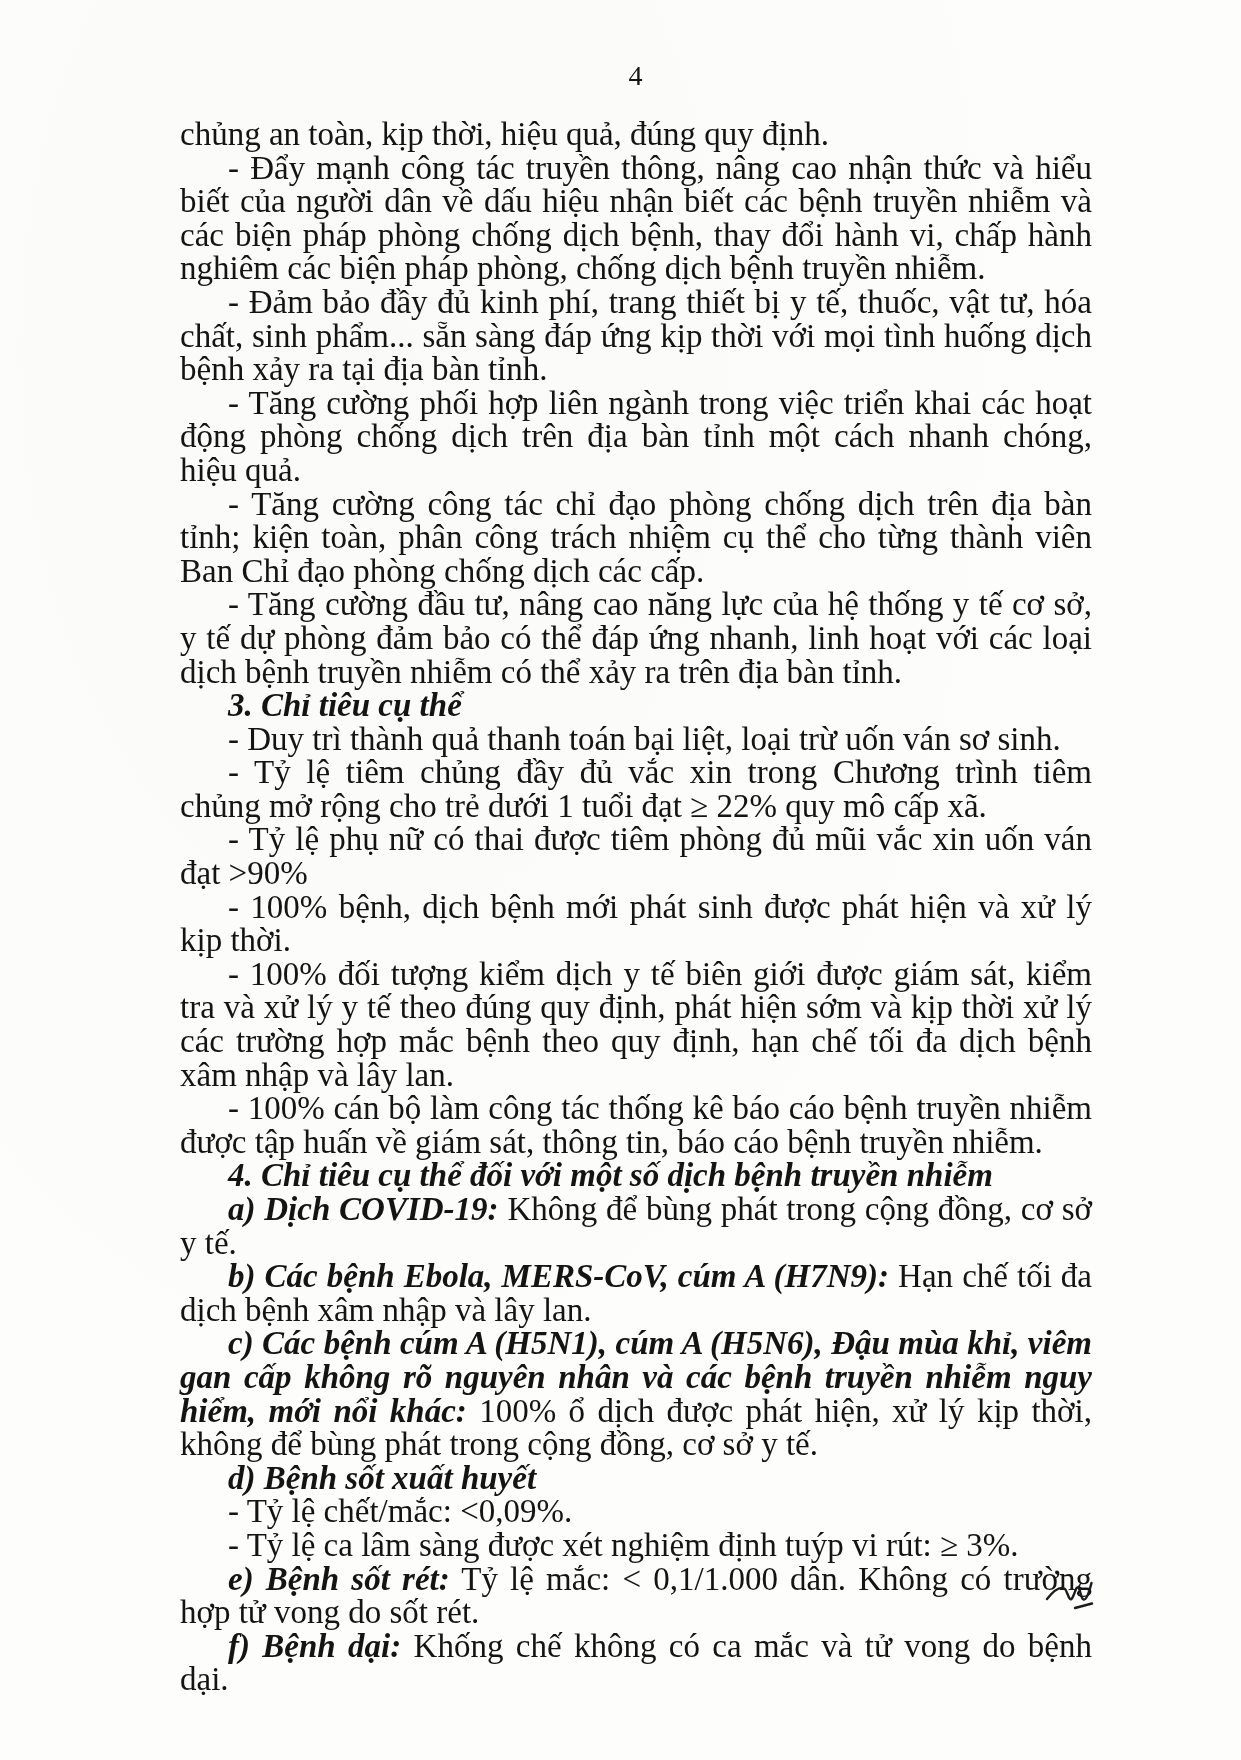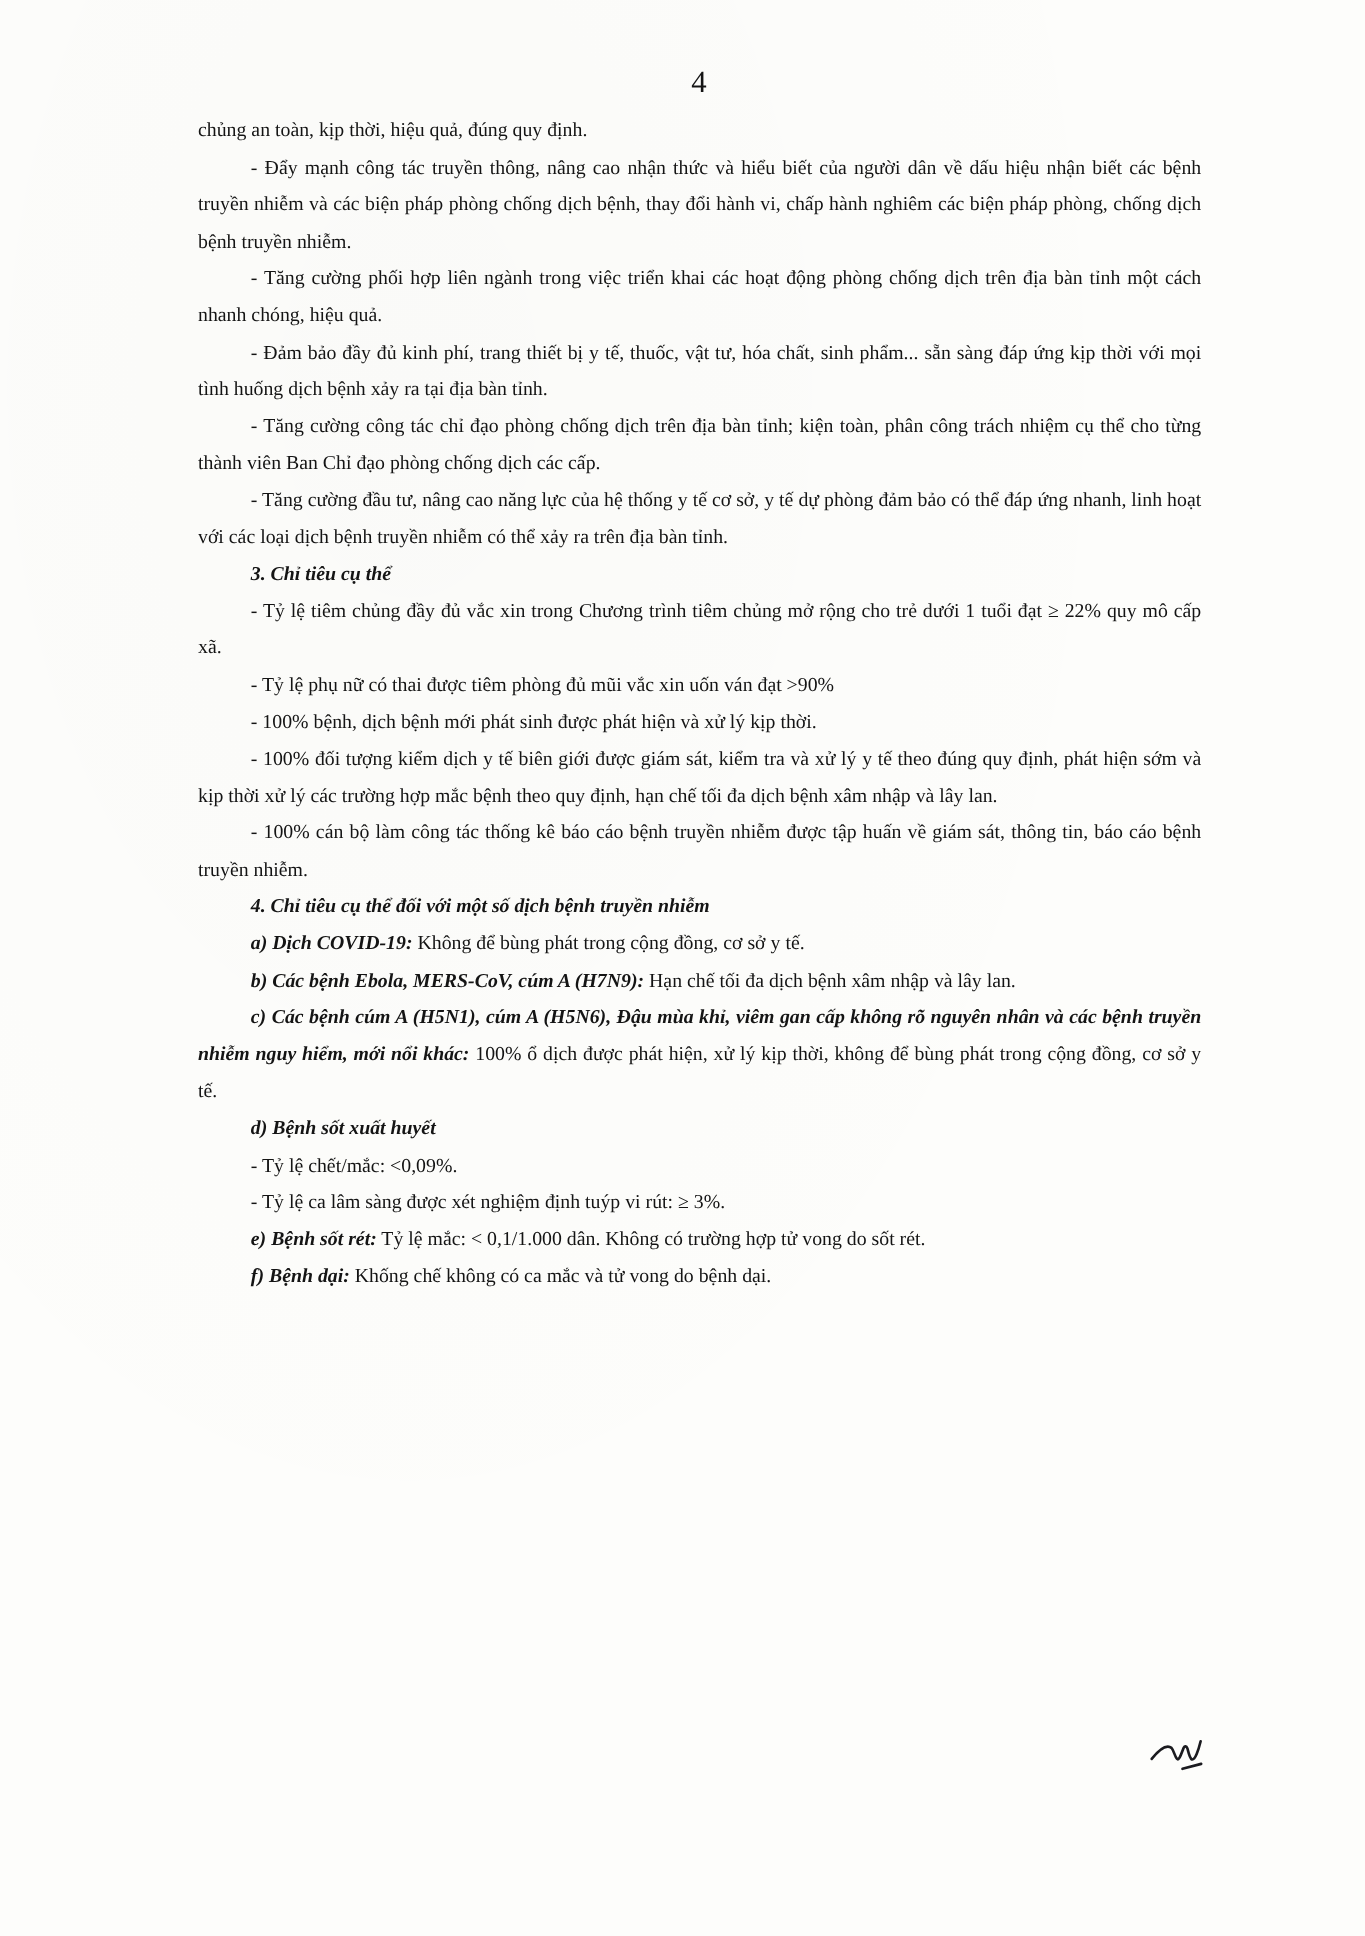--- a/index.html
+++ b/index.html
@@ -28,10 +28,10 @@
     letter-spacing: 1px;
   }
   .doc-body {
-    margin-top: 10px;
+    margin-top: 26px;
     margin-left: 180px;
     width: 912px;
-    font-size: 18px;
+    font-size: 33px;
     line-height: 33.6px;
     text-align: justify;
   }

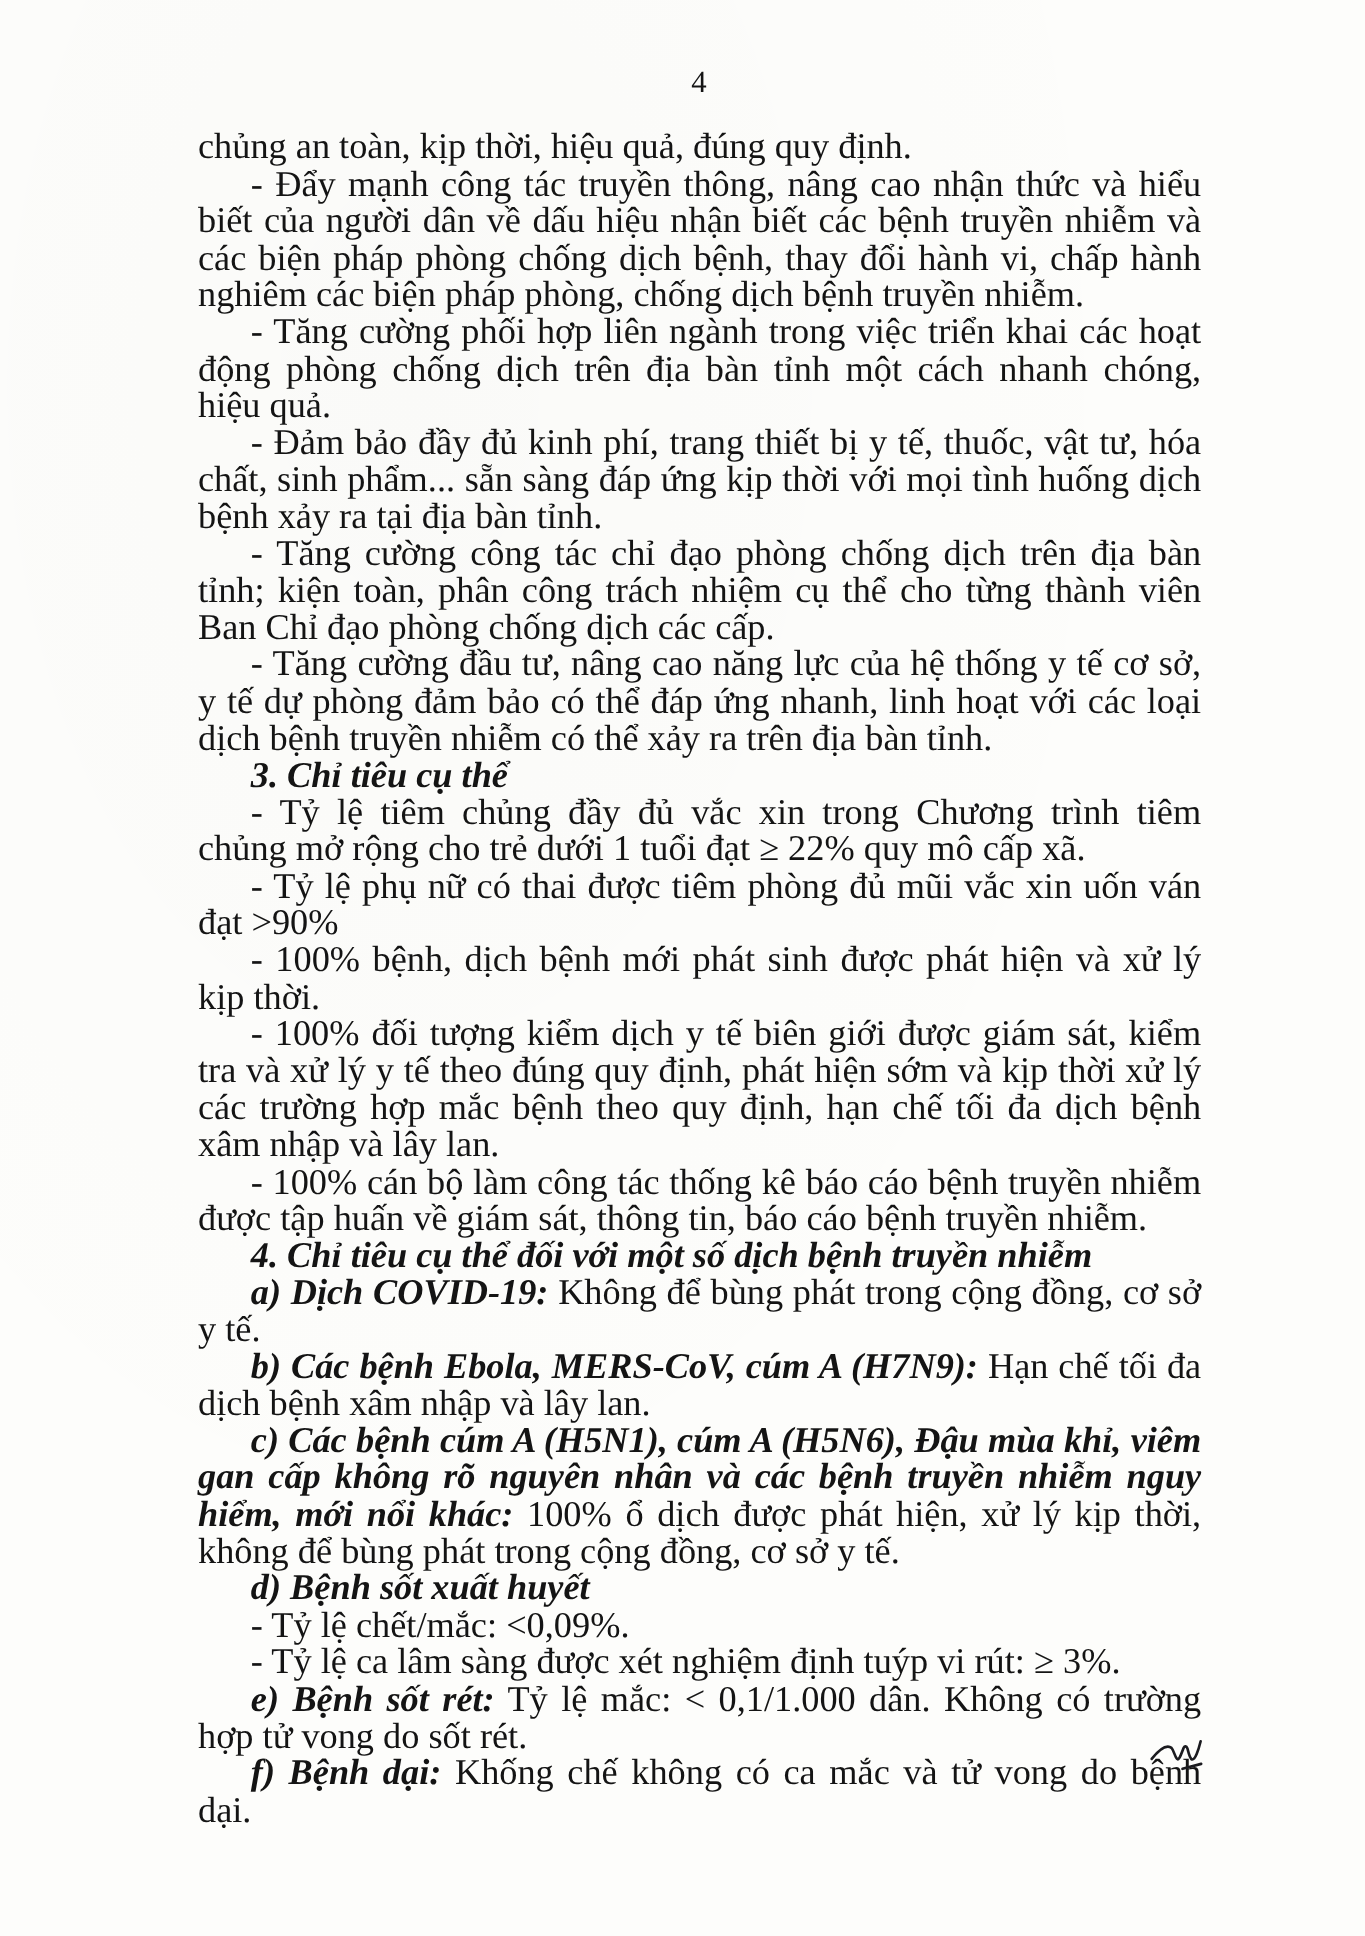--- a/index.html
+++ b/index.html
@@ -65,8 +65,8 @@
   <div class="doc-body">
       <p class=""><span class="">chủng an toàn, kịp thời, hiệu quả, đúng quy định.</span></p>
       <p class=" indent"><span class="">- Đẩy mạnh công tác truyền thông, nâng cao nhận thức và hiểu biết của người dân về dấu hiệu nhận biết các bệnh truyền nhiễm và các biện pháp phòng chống dịch bệnh, thay đổi hành vi, chấp hành nghiêm các biện pháp phòng, chống dịch bệnh truyền nhiễm.</span></p>
+      <p class=" indent"><span class="">- Đảm bảo đầy đủ kinh phí, trang thiết bị y tế, thuốc, vật tư, hóa chất, sinh phẩm... sẵn sàng đáp ứng kịp thời với mọi tình huống dịch bệnh xảy ra tại địa bàn tỉnh.</span></p>
       <p class=" indent"><span class="">- Tăng cường phối hợp liên ngành trong việc triển khai các hoạt động phòng chống dịch trên địa bàn tỉnh một cách nhanh chóng, hiệu quả.</span></p>
-      <p class=" indent"><span class="">- Đảm bảo đầy đủ kinh phí, trang thiết bị y tế, thuốc, vật tư, hóa chất, sinh phẩm... sẵn sàng đáp ứng kịp thời với mọi tình huống dịch bệnh xảy ra tại địa bàn tỉnh.</span></p>
       <p class=" indent"><span class="">- Tăng cường công tác chỉ đạo phòng chống dịch trên địa bàn tỉnh; kiện toàn, phân công trách nhiệm cụ thể cho từng thành viên Ban Chỉ đạo phòng chống dịch các cấp.</span></p>
       <p class=" indent"><span class="">- Tăng cường đầu tư, nâng cao năng lực của hệ thống y tế cơ sở, y tế dự phòng đảm bảo có thể đáp ứng nhanh, linh hoạt với các loại dịch bệnh truyền nhiễm có thể xảy ra trên địa bàn tỉnh.</span></p>
       <p class="heading indent"><span class="run-b ">3. Chỉ tiêu cụ thể</span></p>

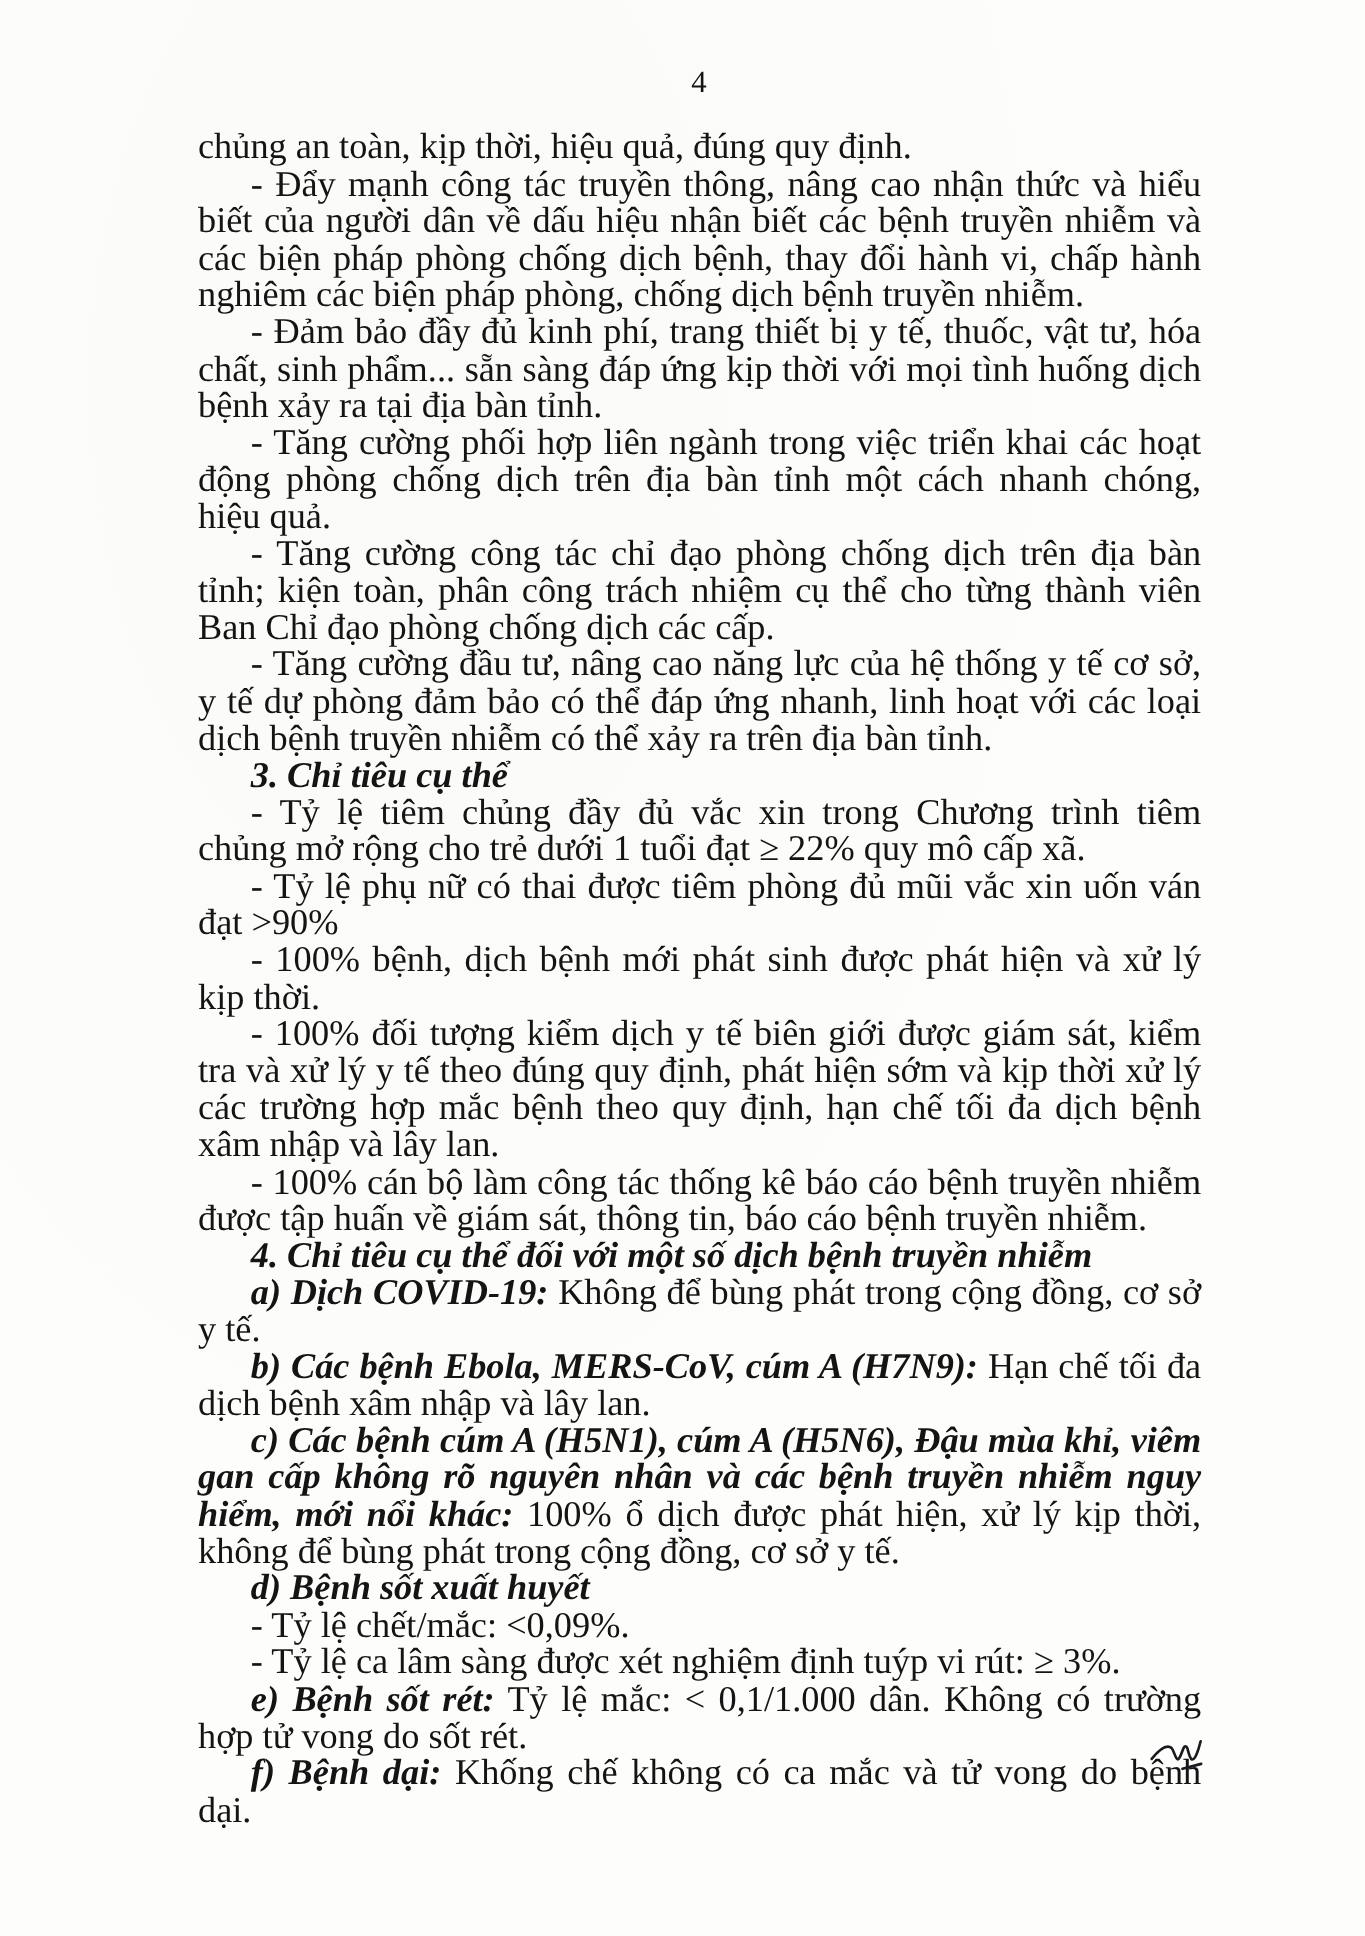--- a/index.html
+++ b/index.html
@@ -70,6 +70,7 @@
       <p class=" indent"><span class="">- Tăng cường công tác chỉ đạo phòng chống dịch trên địa bàn tỉnh; kiện toàn, phân công trách nhiệm cụ thể cho từng thành viên Ban Chỉ đạo phòng chống dịch các cấp.</span></p>
       <p class=" indent"><span class="">- Tăng cường đầu tư, nâng cao năng lực của hệ thống y tế cơ sở, y tế dự phòng đảm bảo có thể đáp ứng nhanh, linh hoạt với các loại dịch bệnh truyền nhiễm có thể xảy ra trên địa bàn tỉnh.</span></p>
       <p class="heading indent"><span class="run-b ">3. Chỉ tiêu cụ thể</span></p>
+      <p class=" indent"><span class="">- Duy trì thành quả thanh toán bại liệt, loại trừ uốn ván sơ sinh.</span></p>
       <p class=" indent"><span class="">- Tỷ lệ tiêm chủng đầy đủ vắc xin trong Chương trình tiêm chủng mở rộng cho trẻ dưới 1 tuổi đạt ≥ 22% quy mô cấp xã.</span></p>
       <p class=" indent"><span class="">- Tỷ lệ phụ nữ có thai được tiêm phòng đủ mũi vắc xin uốn ván đạt &gt;90%</span></p>
       <p class=" indent"><span class="">- 100% bệnh, dịch bệnh mới phát sinh được phát hiện và xử lý kịp thời.</span></p>

